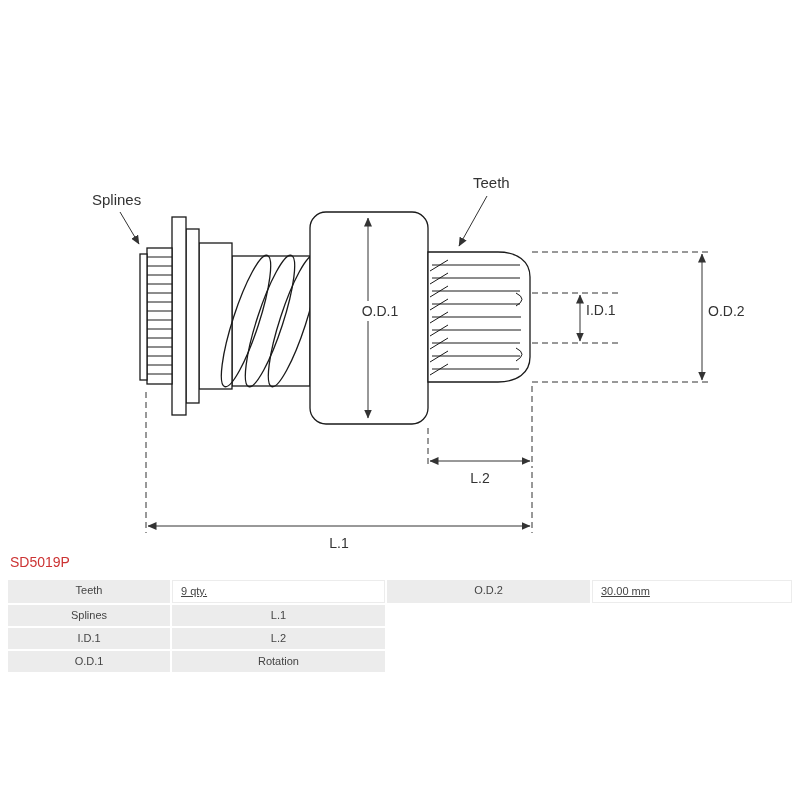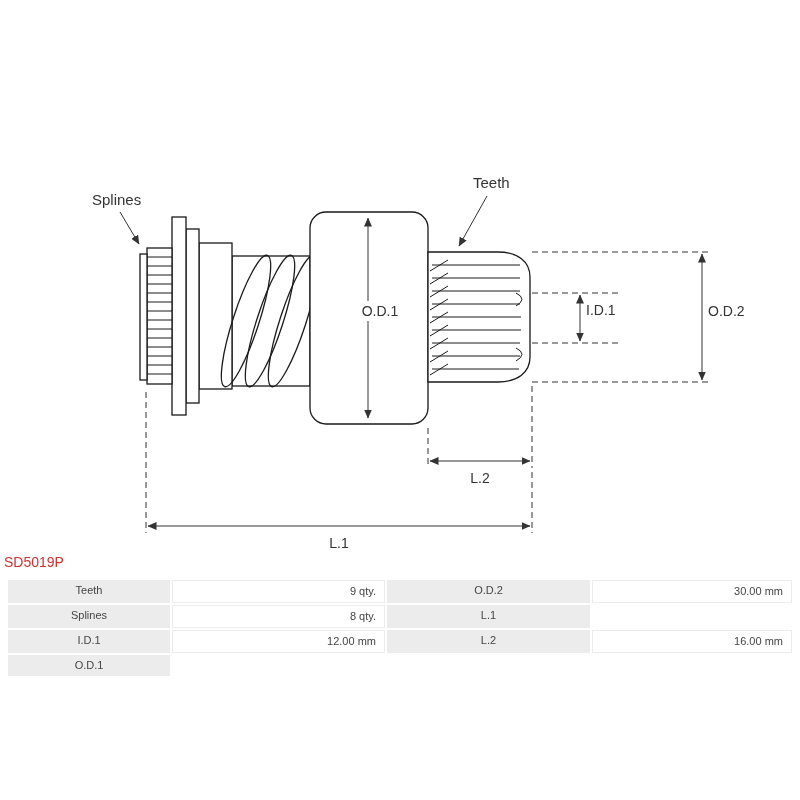--- a/index.html
+++ b/index.html
@@ -24,7 +24,7 @@
   .dwg-label { font-size: 15px; }
   .dim-label { font-size: 14px; }
   .part-number {
-    padding: 4px 0 6px 4px;
+    padding: 4px 0 6px 10px;
     font-size: 14px;
     color: #cc3333;
     font-weight: 400;

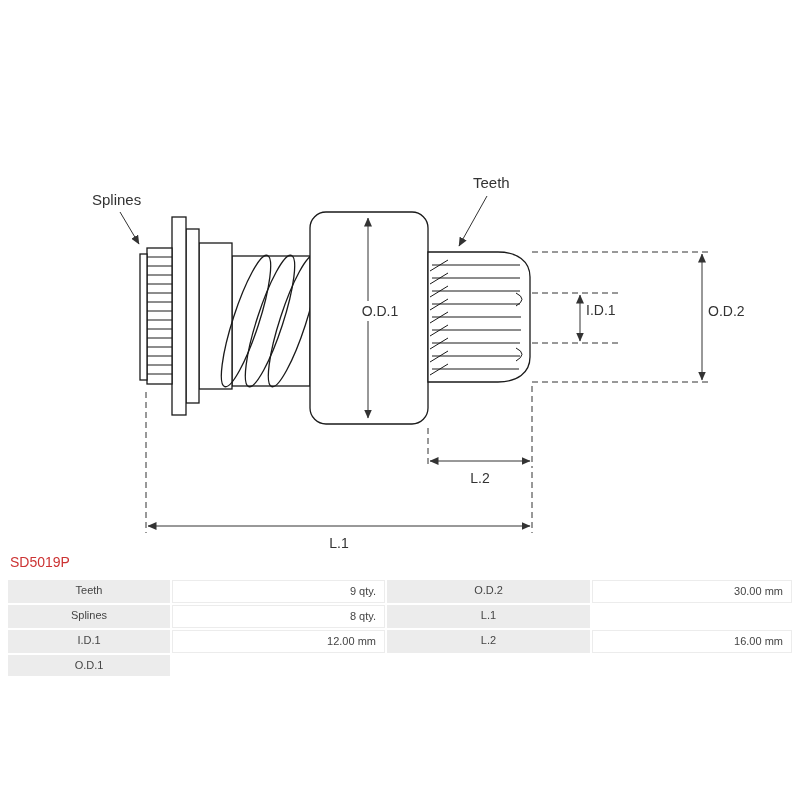--- a/index.html
+++ b/index.html
@@ -52,7 +52,8 @@
   .cell.val {
     background: #ffffff;
     border: 1px solid #ececec;
-    text-align: right;
+    text-align: left;
+    text-decoration: underline;
   }
 </style>
 </head>

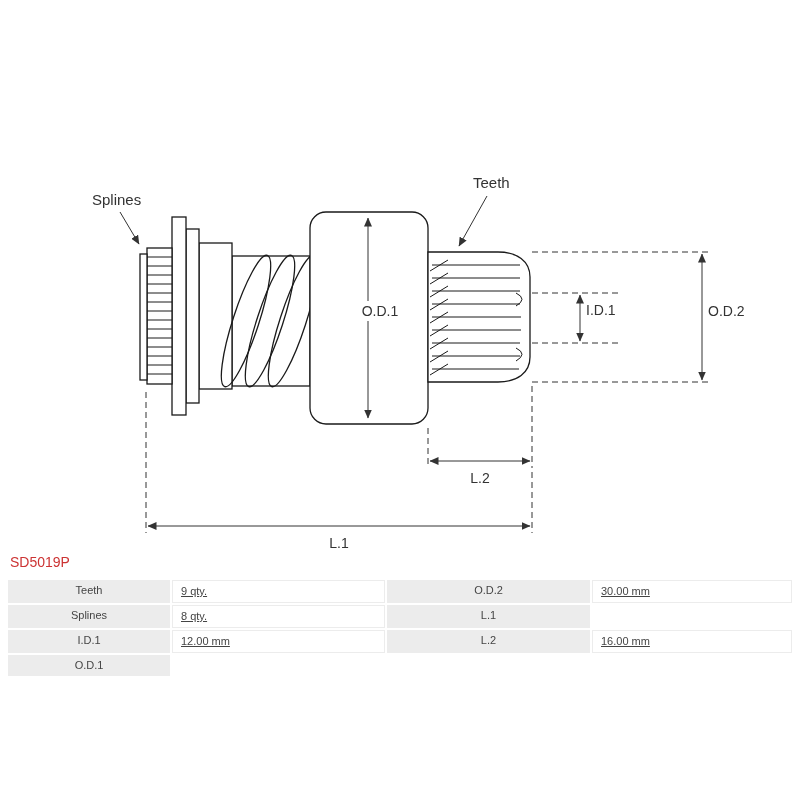--- a/index.html
+++ b/index.html
@@ -151,7 +151,6 @@
     </div>
     <div class="spec-row">
       <div class="cell lbl">Splines</div>
-      <div class="cell val">8 qty.</div>
       <div class="cell lbl">L.1</div>
     </div>
     <div class="spec-row">

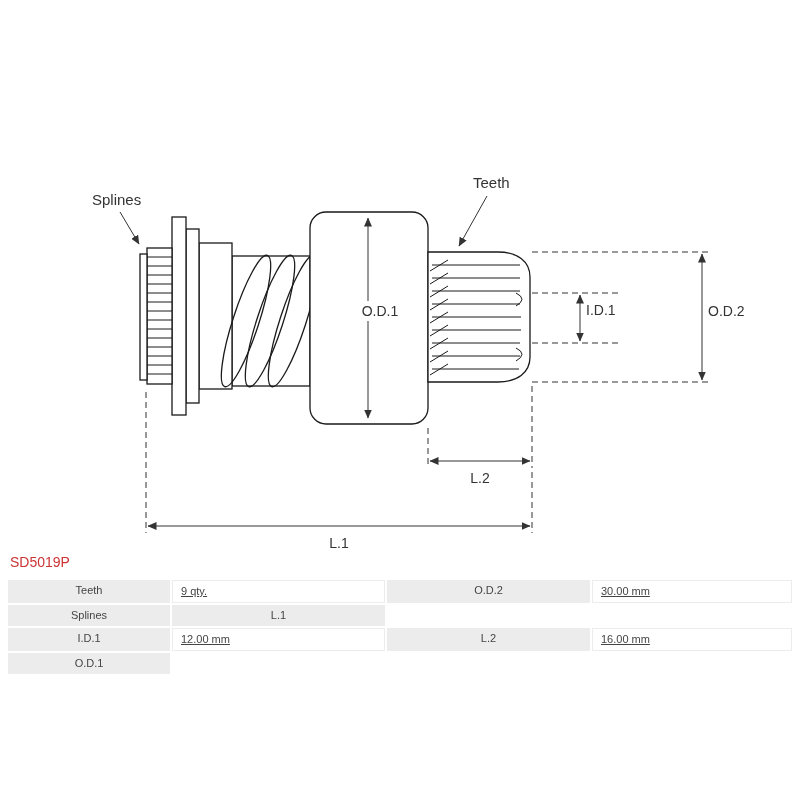--- a/index.html
+++ b/index.html
@@ -155,7 +155,6 @@
     </div>
     <div class="spec-row">
       <div class="cell lbl">I.D.1</div>
-      <div class="cell val">12.00 mm</div>
       <div class="cell lbl">L.2</div>
       <div class="cell val">16.00 mm</div>
     </div>

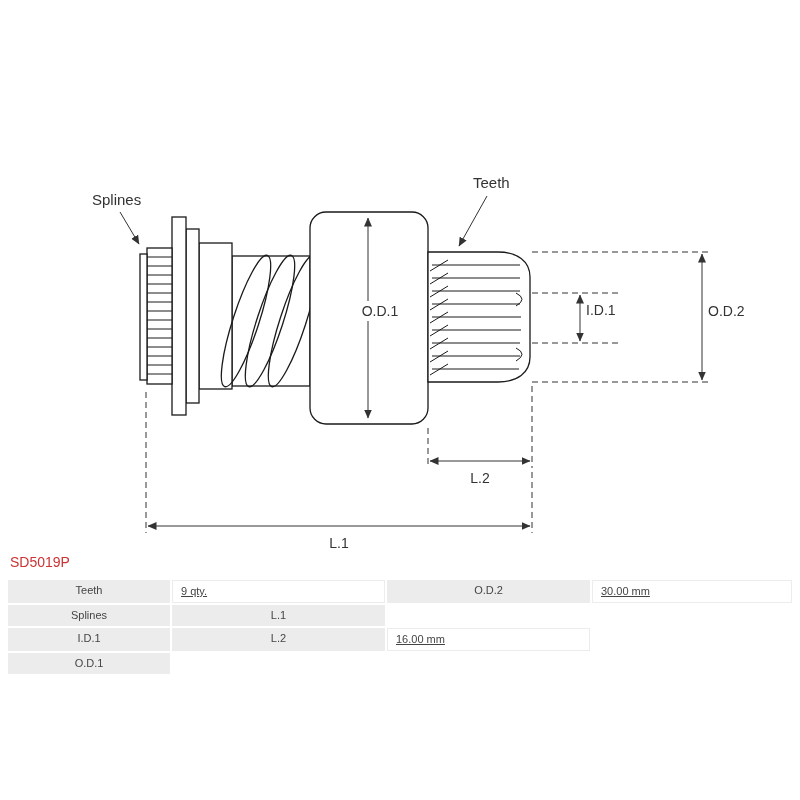--- a/index.html
+++ b/index.html
@@ -156,7 +156,6 @@
     <div class="spec-row">
       <div class="cell lbl">I.D.1</div>
       <div class="cell lbl">L.2</div>
-      <div class="cell val">16.00 mm</div>
     </div>
     <div class="spec-row">
       <div class="cell lbl">O.D.1</div>

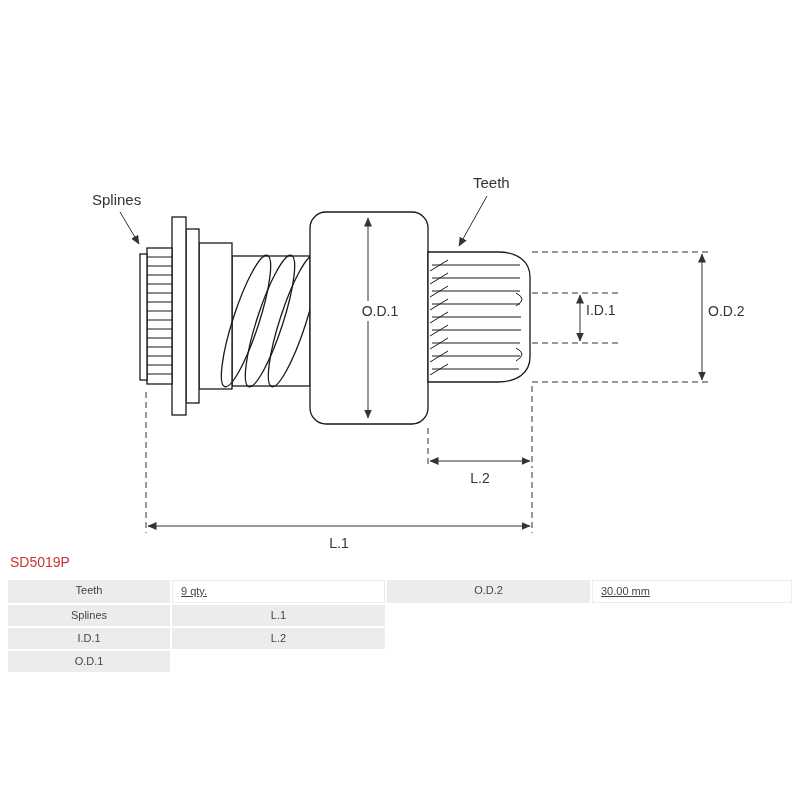--- a/index.html
+++ b/index.html
@@ -159,6 +159,7 @@
     </div>
     <div class="spec-row">
       <div class="cell lbl">O.D.1</div>
+      <div class="cell lbl">Rotation</div>
     </div>
   </div>
 

